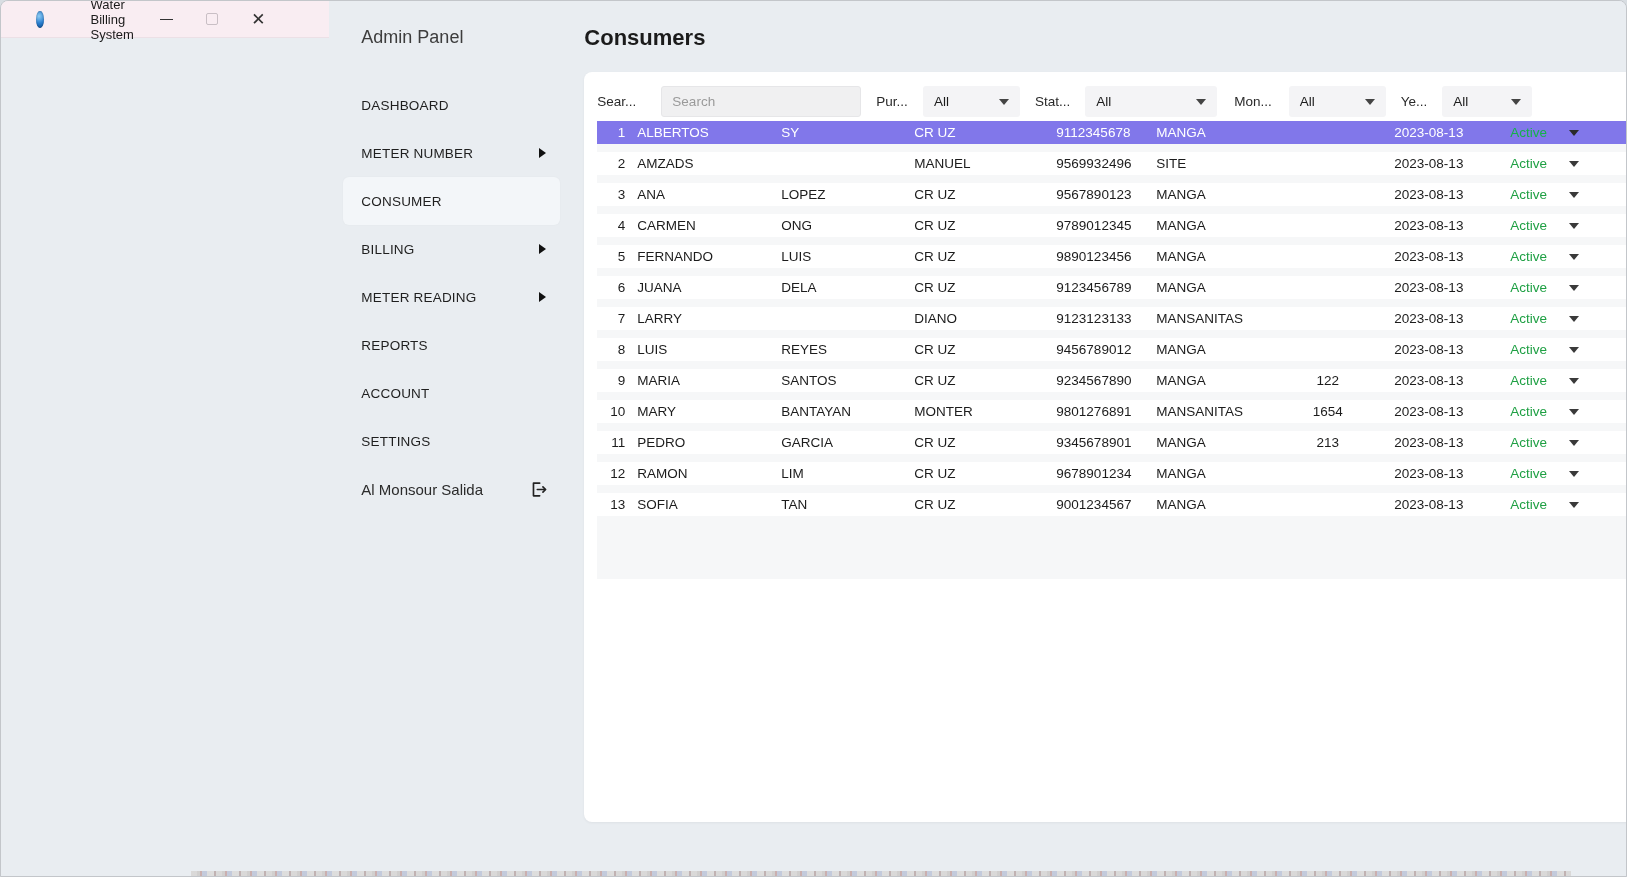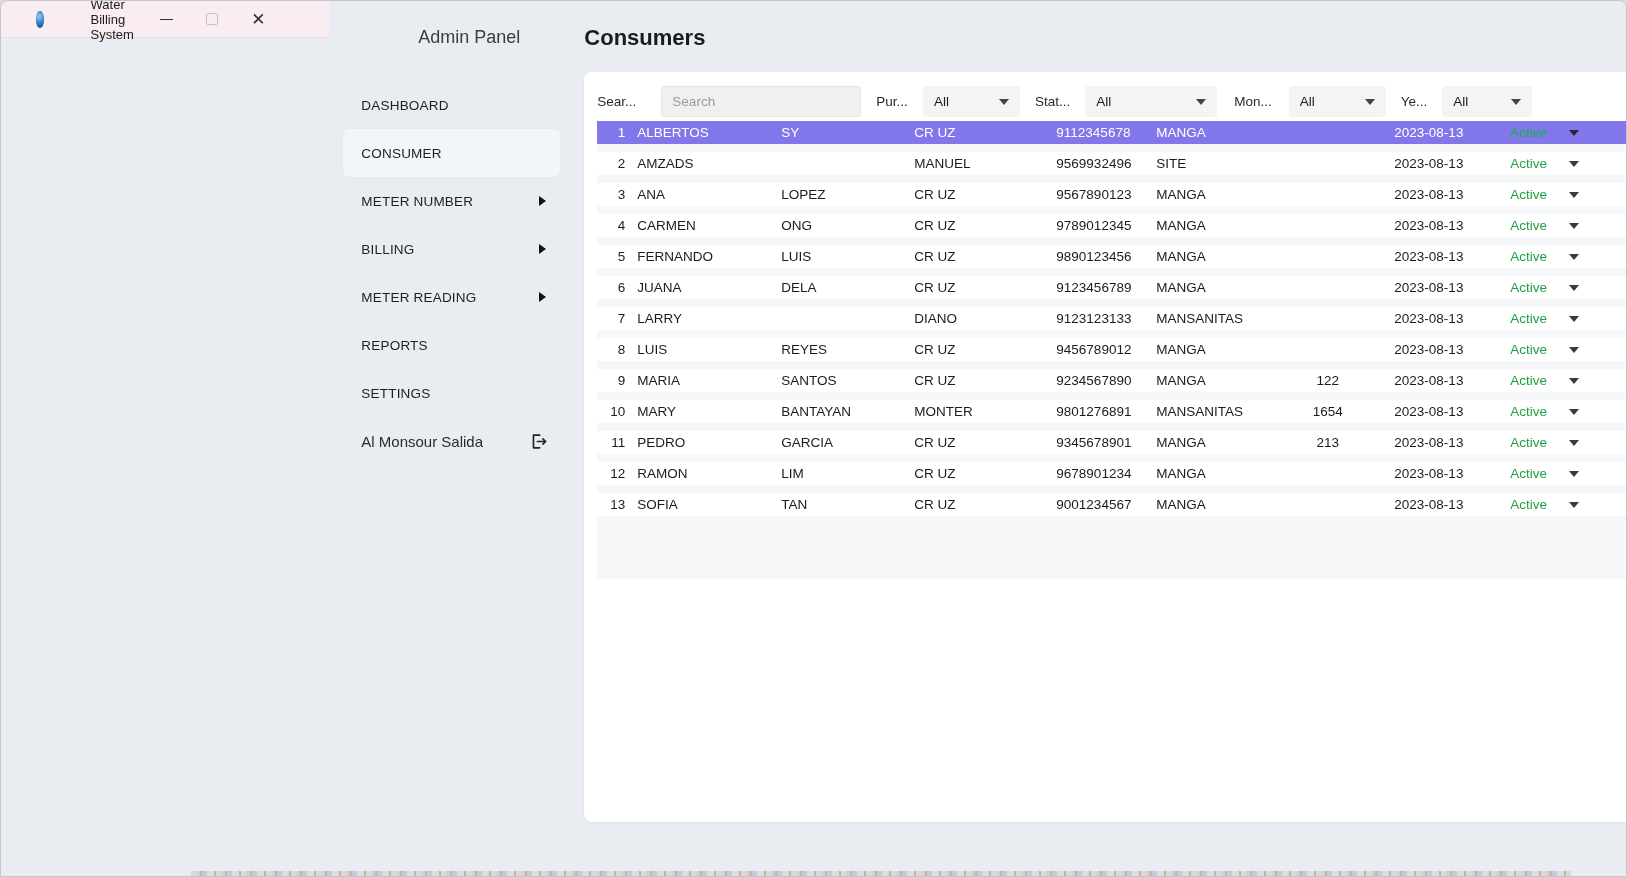--- a/index.html
+++ b/index.html
@@ -29,7 +29,7 @@
   
   .app{ flex:1; display:flex; background:var(--app-background,#e9edf1); position:relative; }
   
-  .sidebar{ width:248px; flex:0 0 248px; padding-top:26px;text-align:center; }
+  .sidebar{ width:248px; flex:0 0 248px; padding-top:26px; }
   .brand{ font-size:18px; color:#3d3d3d; padding-left:32px; }
   .menu{ margin-top:33px; list-style:none; }
   .menu-item{

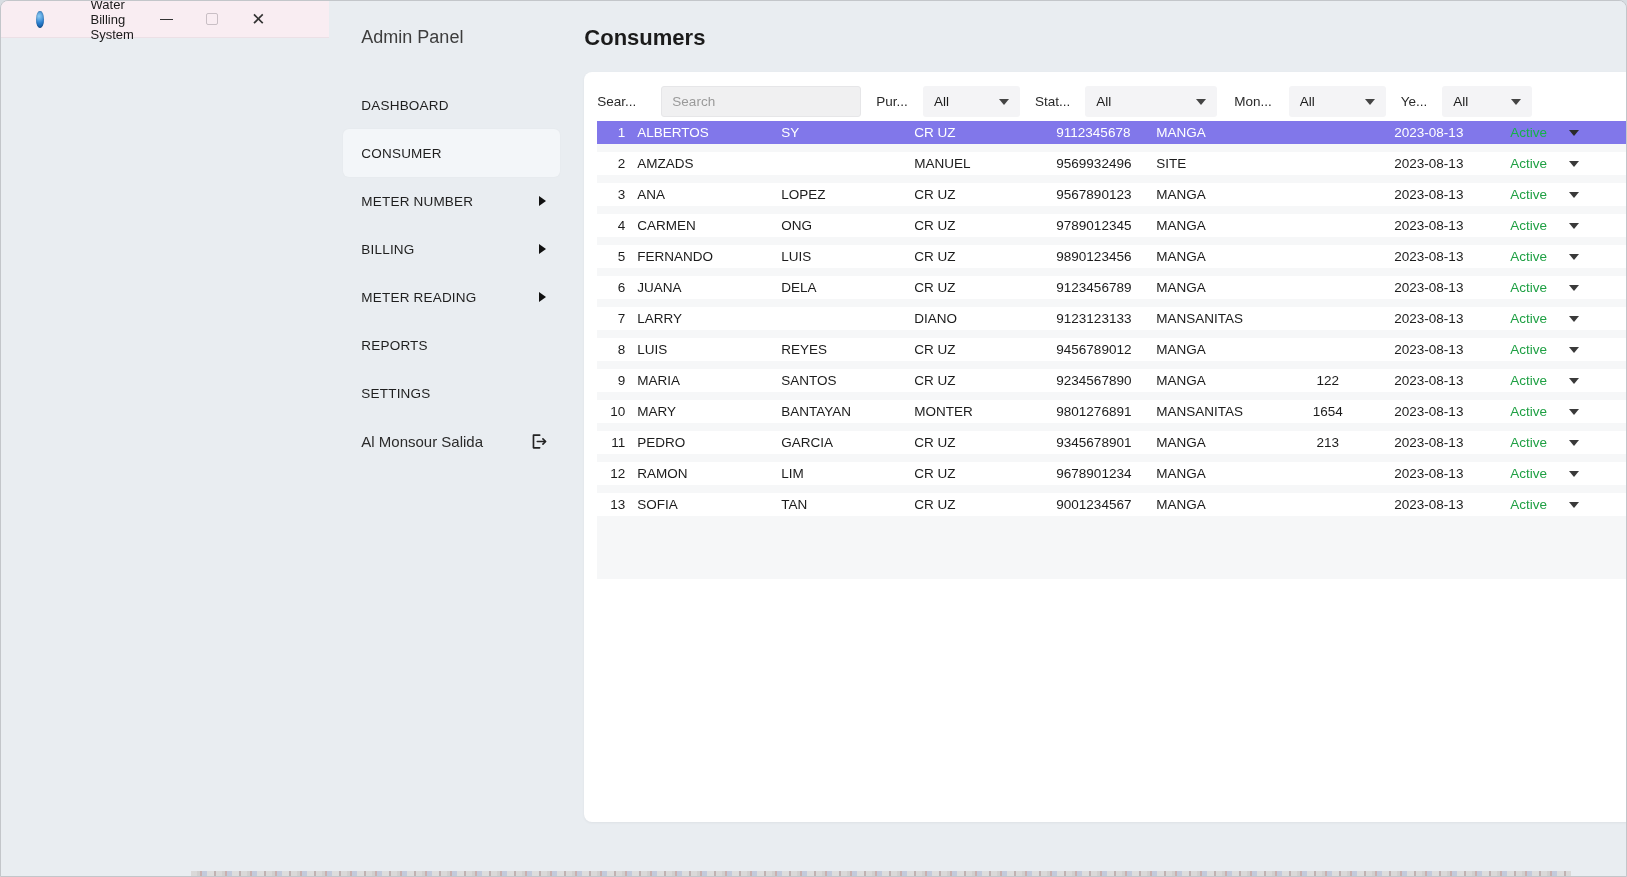--- a/index.html
+++ b/index.html
@@ -150,13 +150,13 @@
     <span>DASHBOARD</span>
 
   </li>
-          <li class="menu-item active">
-    <span>CONSUMER</span>
-
-  </li>
           <li class="menu-item">
     <span>METER NUMBER</span>
     <span class="submenu-arrow"></span>
+  </li>
+          <li class="menu-item active">
+    <span>CONSUMER</span>
+
   </li>
           <li class="menu-item">
     <span>BILLING</span>

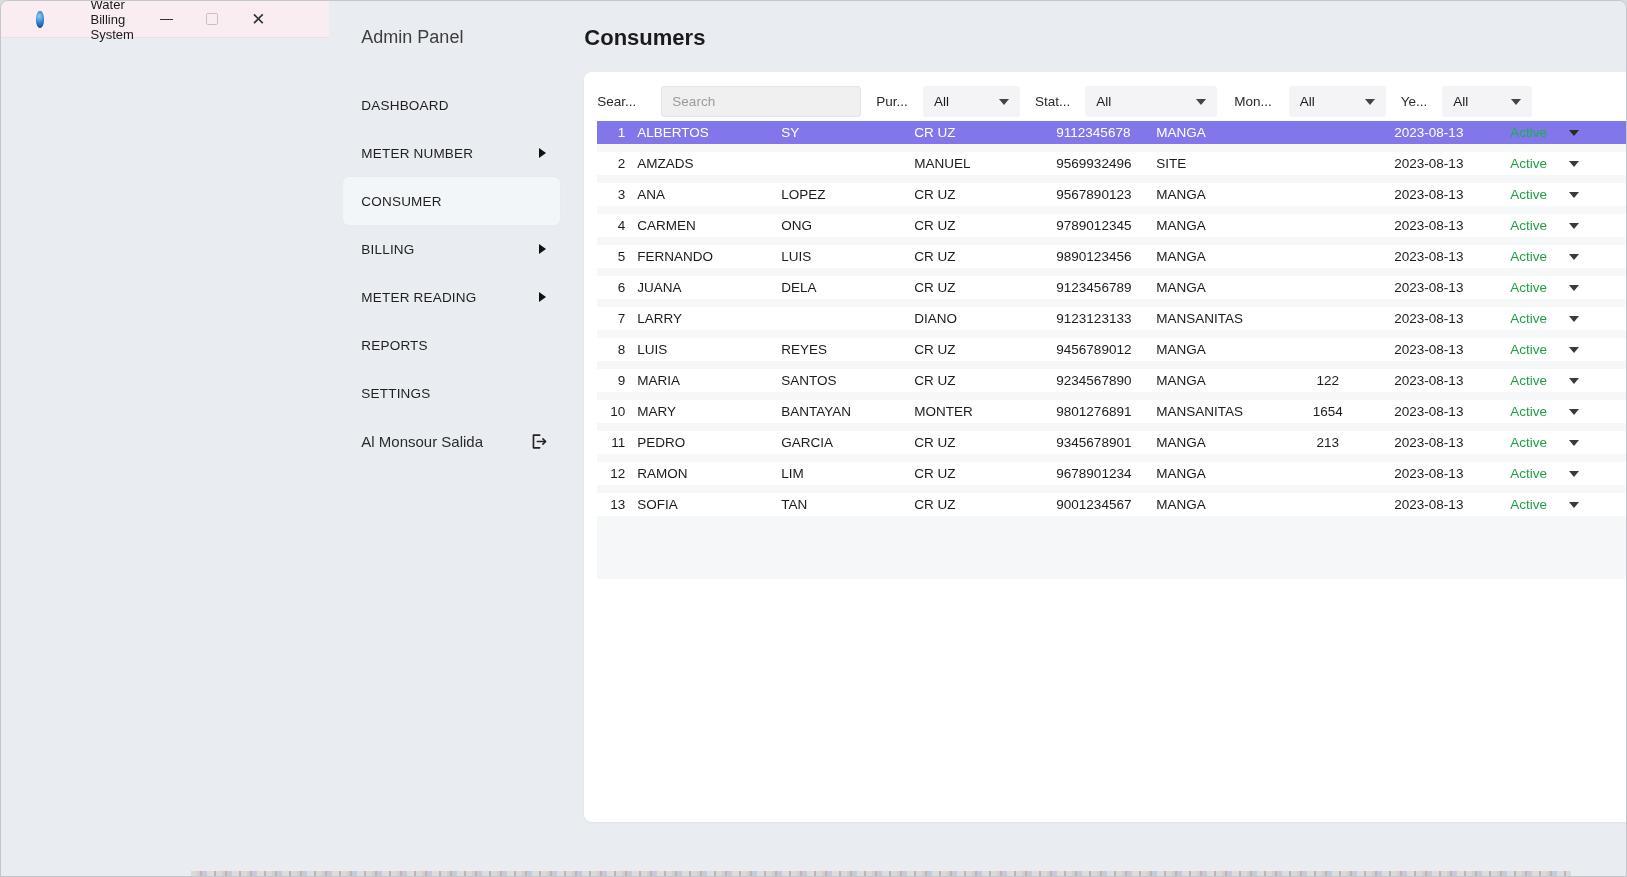--- a/index.html
+++ b/index.html
@@ -168,6 +168,10 @@
   </li>
           <li class="menu-item">
     <span>REPORTS</span>
+
+  </li>
+          <li class="menu-item">
+    <span>ACCOUNT</span>
 
   </li>
           <li class="menu-item">

